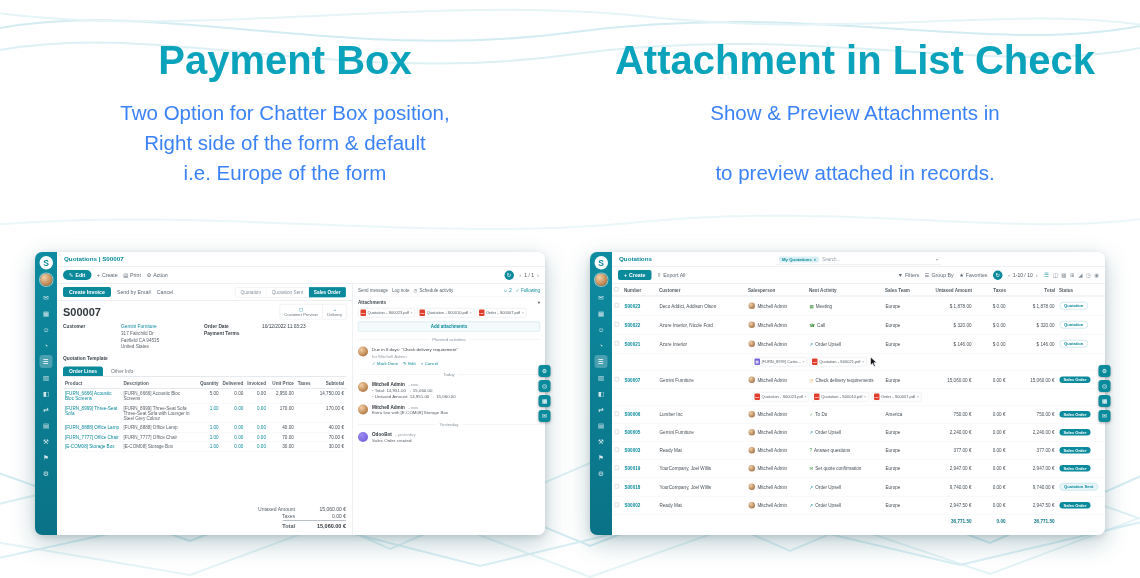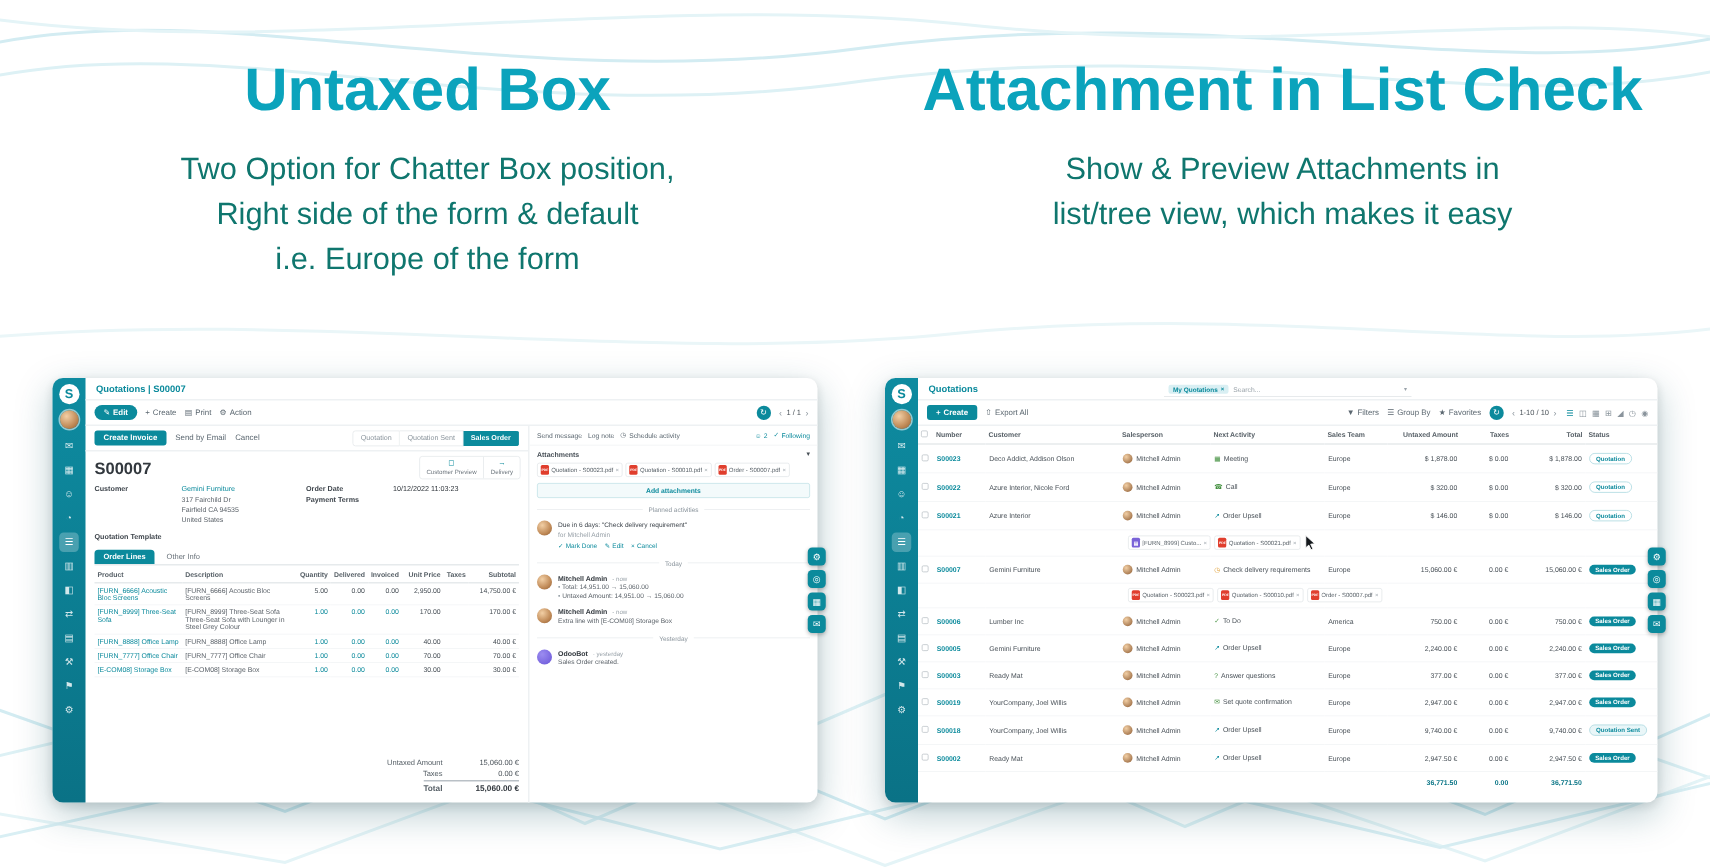--- a/index.html
+++ b/index.html
@@ -154,7 +154,7 @@
 
   <div class="hero">
     <div class="hero-col">
-      <h1>Untaxed Box</h1>
+      <h1>Payment Box</h1>
       <p class="sub">
         <span>Two Option for Chatter Box position,</span><br>
         <span>Right side of the form &amp; default</span><br>

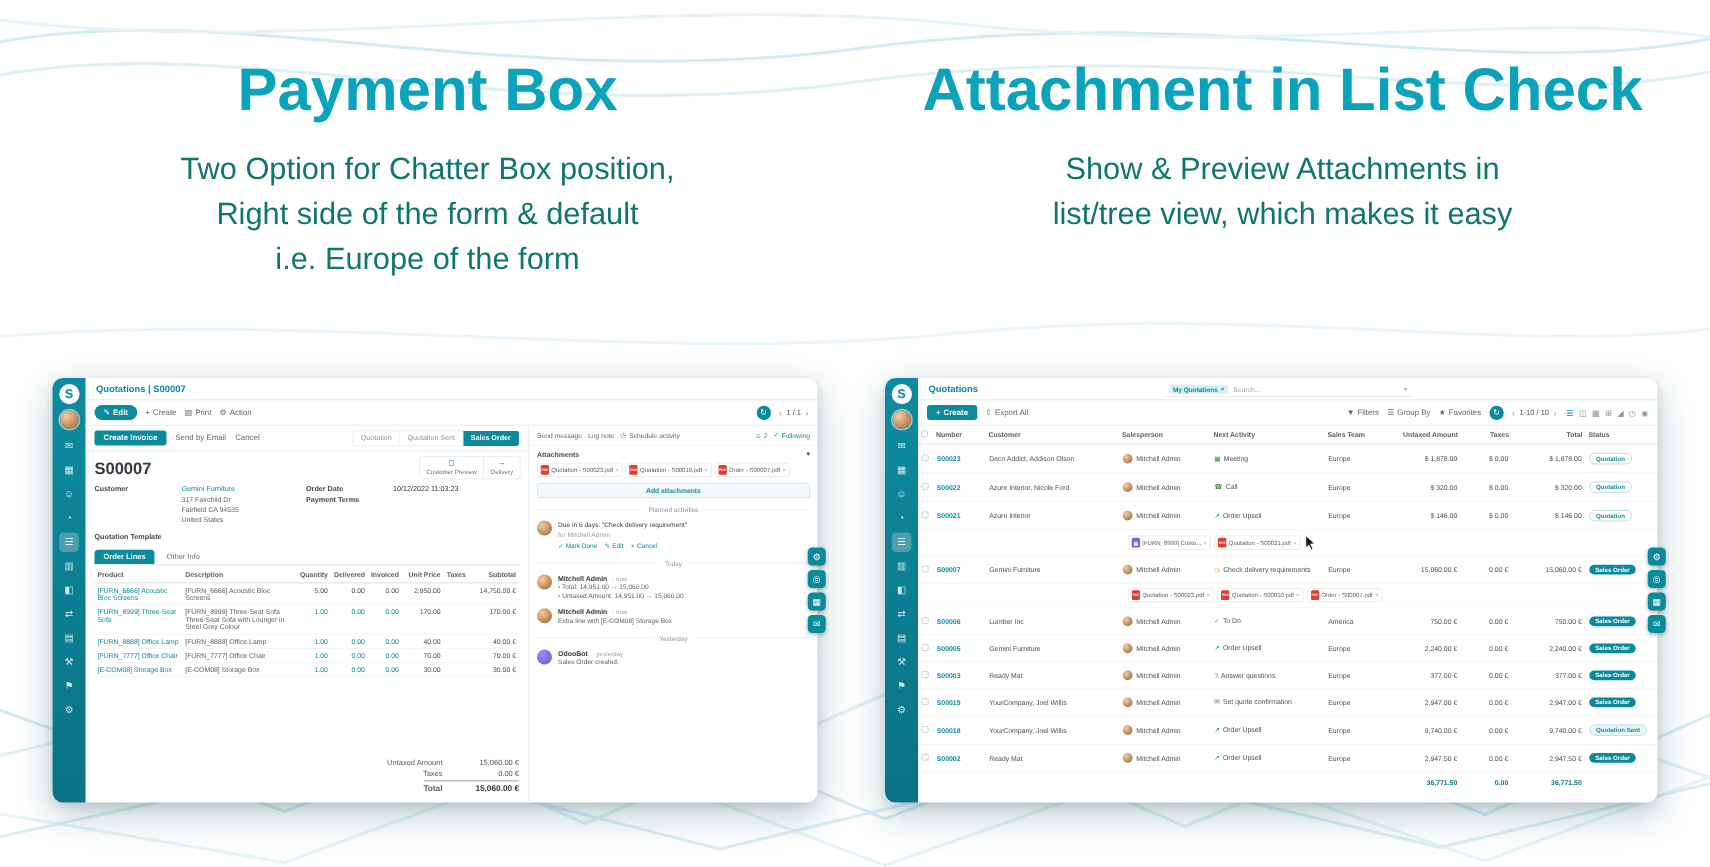--- a/index.html
+++ b/index.html
@@ -11,7 +11,7 @@
   .hero{position:absolute;top:40px;left:0;width:100%;display:flex;z-index:2;}
   .hero-col{width:50%;text-align:center;}
   .hero-col h1{font-size:40px;font-weight:bold;color:#0ba3bc;line-height:1;}
-  .hero-col .sub{margin-top:18px;font-size:20.5px;line-height:30px;color:#0f766e;font-weight:500;}
+  .hero-col .sub{margin-top:18px;font-size:20.5px;line-height:30px;color:#3b82f6;font-weight:500;}
   
   .card-outer{position:absolute;z-index:3;}
   .form-outer{left:35px;top:252px;width:510px;height:283px;}

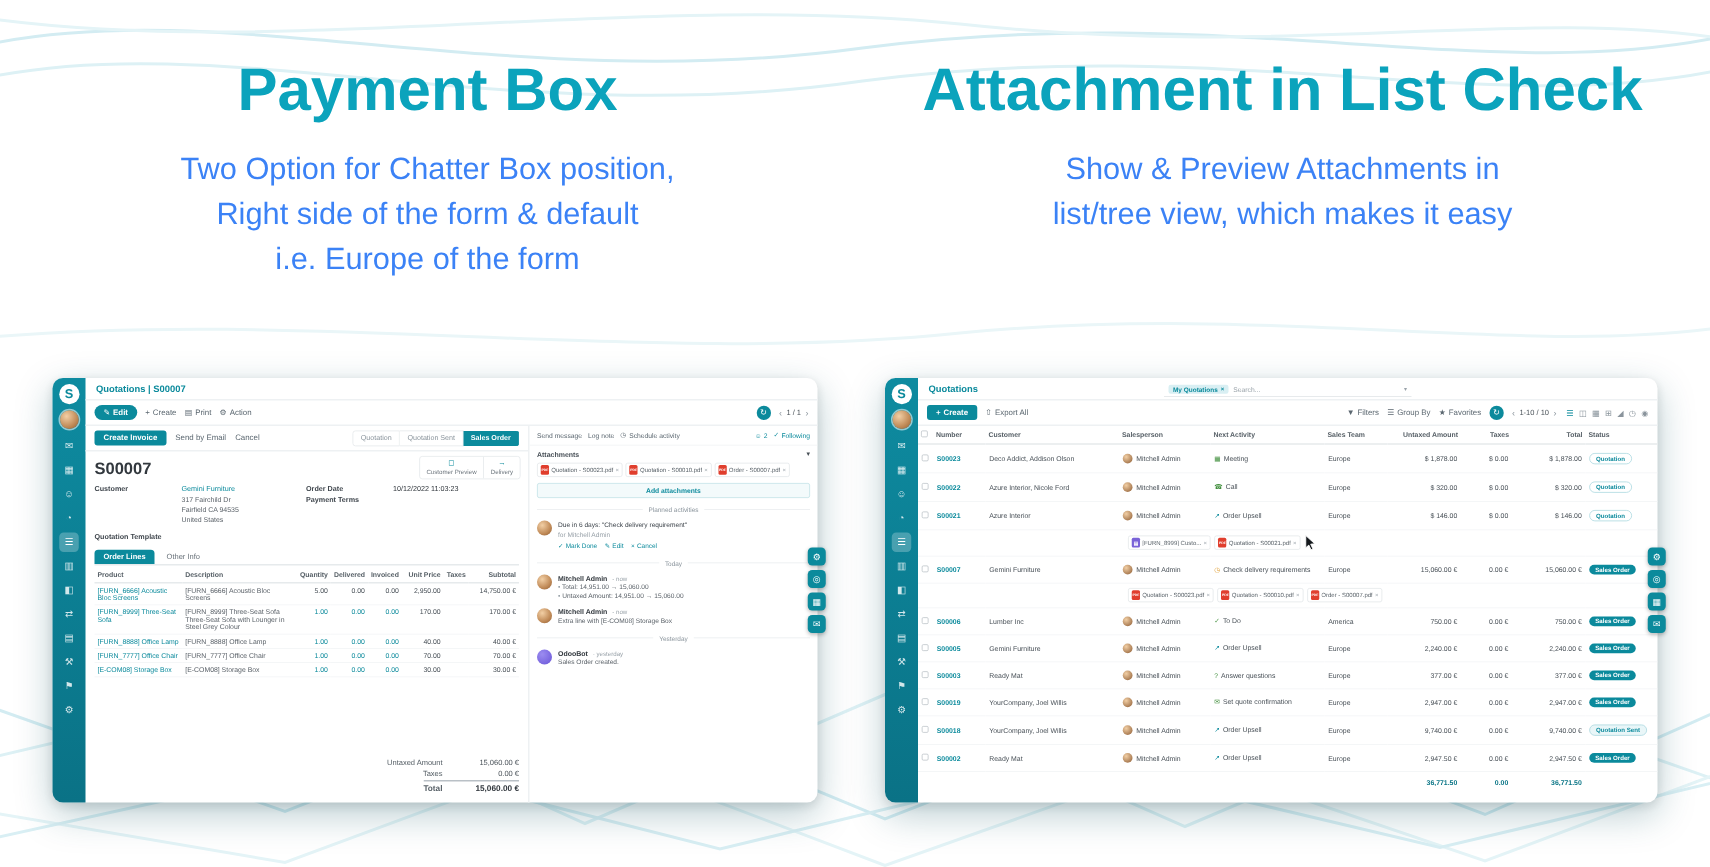--- a/index.html
+++ b/index.html
@@ -165,7 +165,7 @@
       <h1>Attachment in List Check</h1>
       <p class="sub">
         <span>Show &amp; Preview Attachments in</span><br>
-        <span>list/tree view, which makes it easy</span><br>
+        <br>
       </p>
     </div>
   </div>

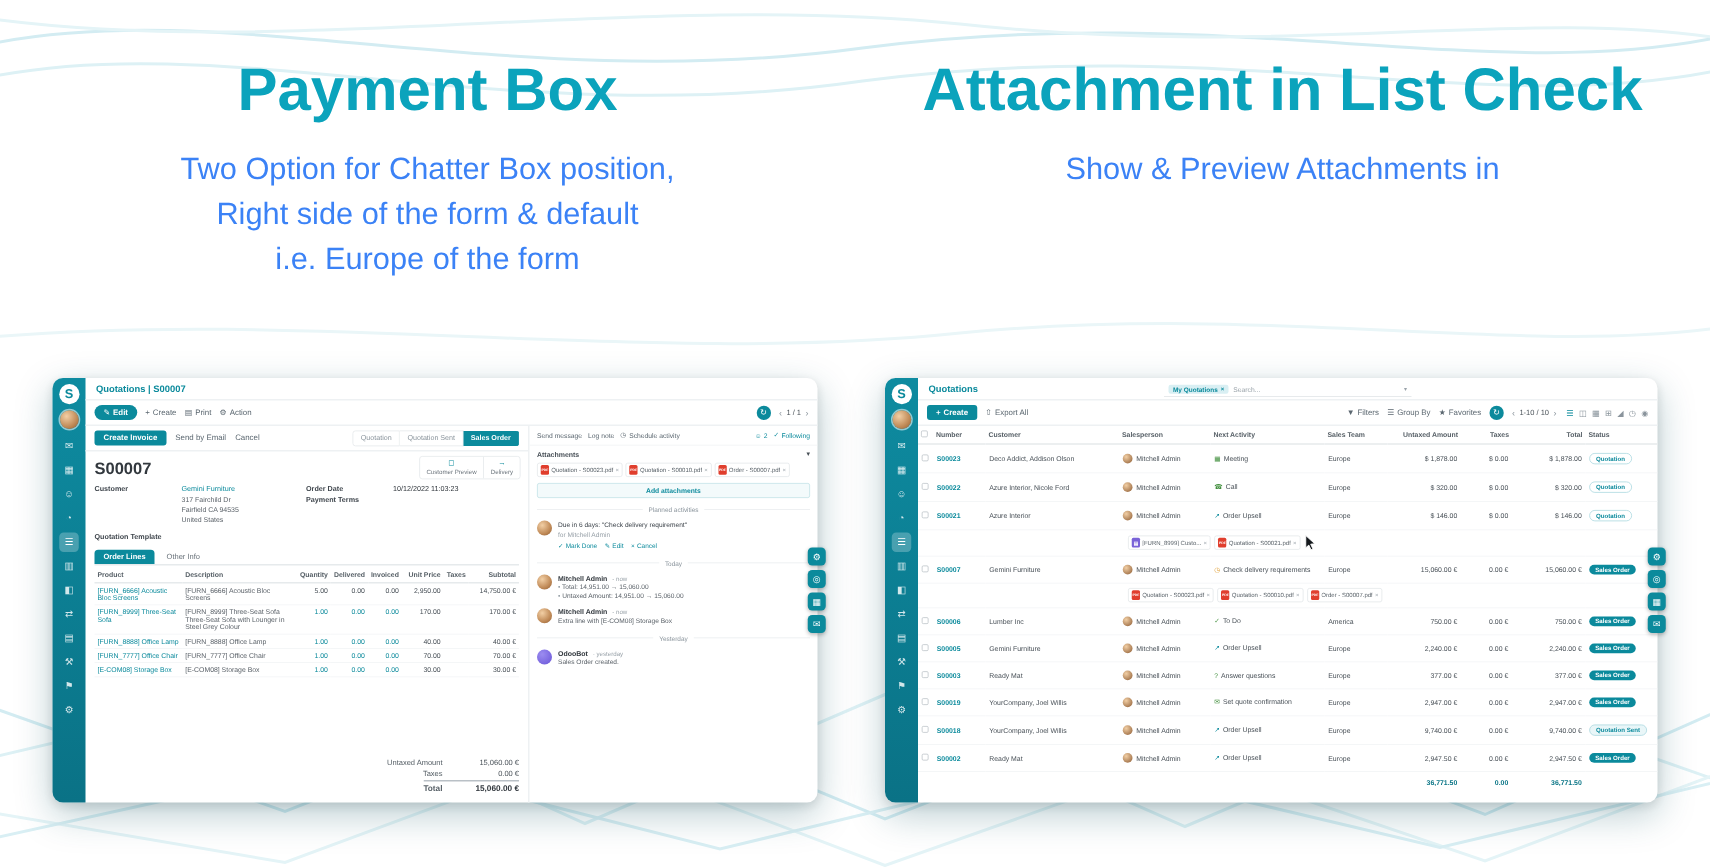--- a/index.html
+++ b/index.html
@@ -166,6 +166,7 @@
       <p class="sub">
         <span>Show &amp; Preview Attachments in</span><br>
         <br>
+        <span>to preview attached in records.</span>
       </p>
     </div>
   </div>

